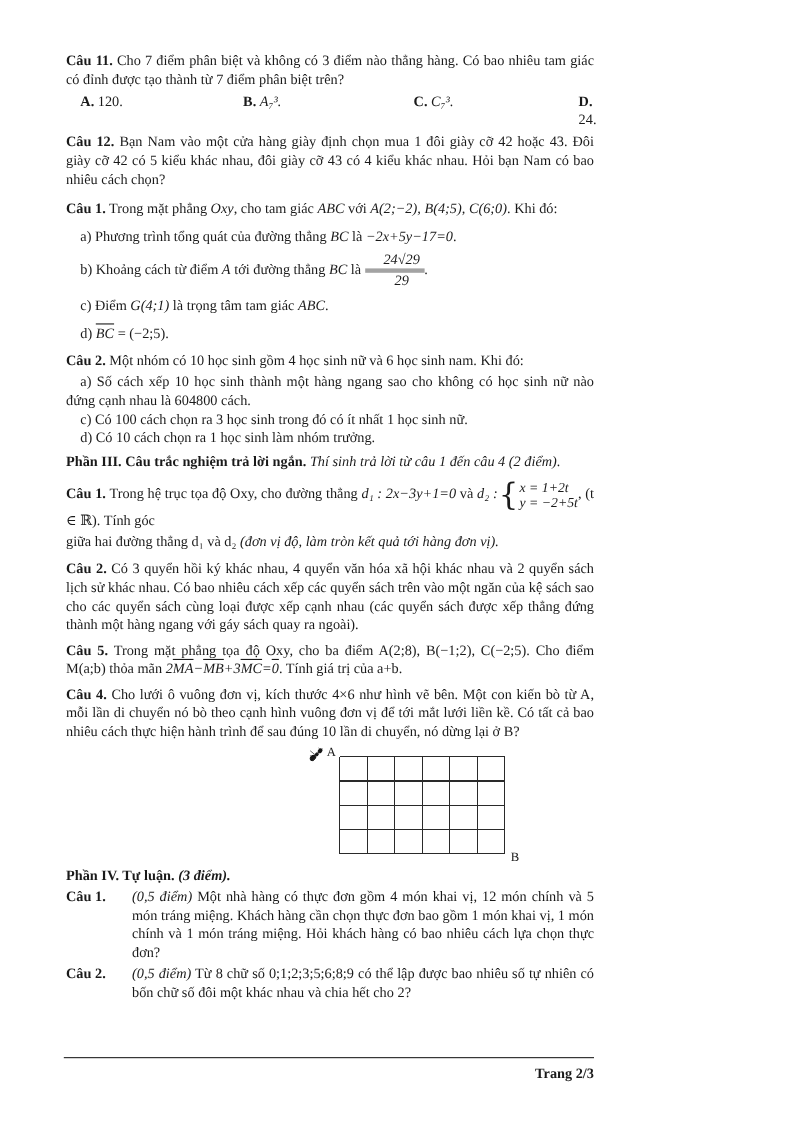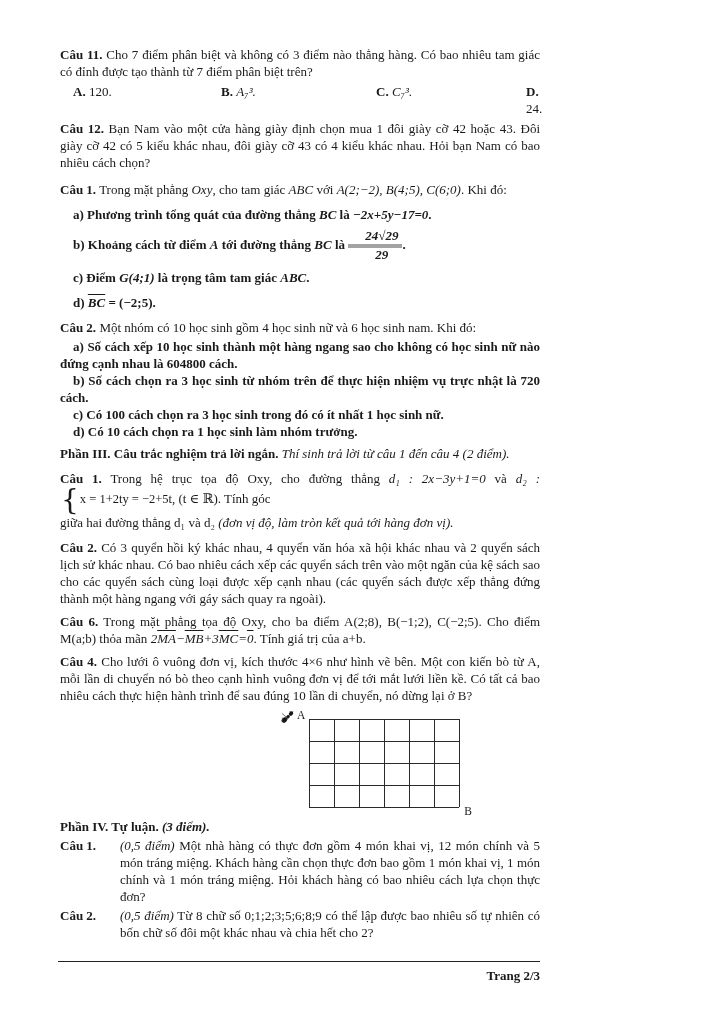--- a/index.html
+++ b/index.html
@@ -22,7 +22,7 @@
     padding-left:13px; margin:3px 0 3px;
     line-height:17px;
   }
-  .sub { text-indent:13px;font-weight:bold; }
+  .sub { text-indent:13px; }
   .frac { display:inline-block; vertical-align:middle; text-align:center; line-height:1.1; font-style:italic; }
   .frac .fnum { display:block; padding:0 4px 1px; border-bottom:4px solid #a3a3a3; }
   .frac .fden { display:block; }

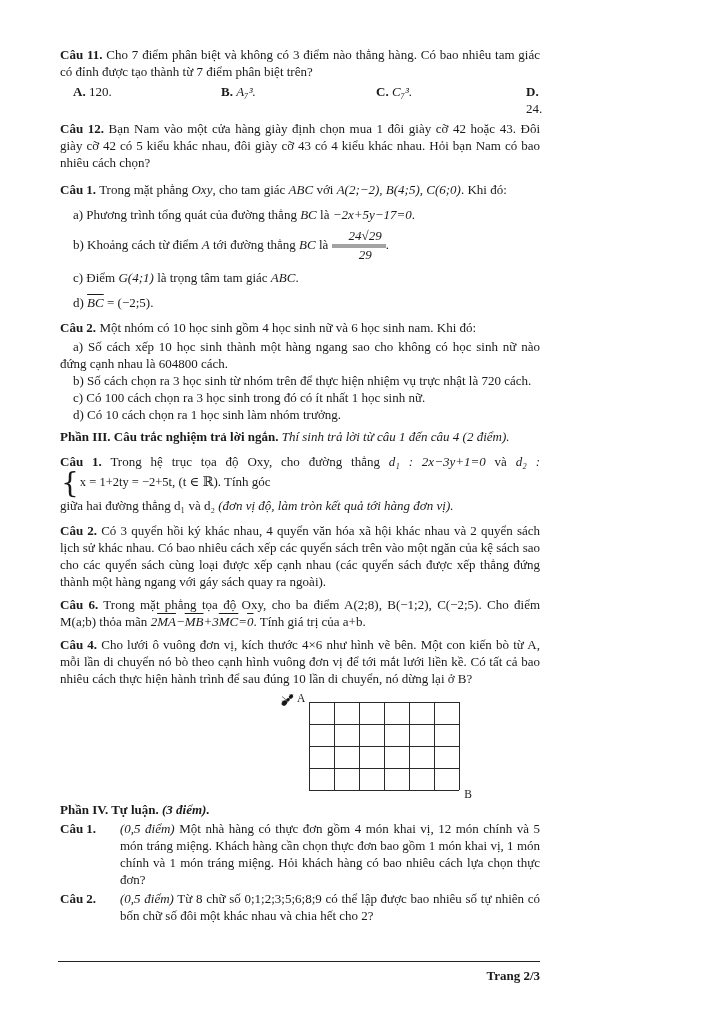--- a/index.html
+++ b/index.html
@@ -70,7 +70,6 @@
 
   <p class="para mt8"><span class="b">Câu 2.</span> <span>Một nhóm có 10 học sinh gồm 4 học sinh nữ và 6 học sinh nam. Khi đó:</span></p>
   <p class="para sub mt2">a) Số cách xếp 10 học sinh thành một hàng ngang sao cho không có học sinh nữ nào đứng cạnh nhau là 604800 cách.</p>
-  <p class="para sub">b) Số cách chọn ra 3 học sinh từ nhóm trên để thực hiện nhiệm vụ trực nhật là 720 cách.</p>
   <p class="para sub">c) Có 100 cách chọn ra 3 học sinh trong đó có ít nhất 1 học sinh nữ.</p>
   <p class="para sub">d) Có 10 cách chọn ra 1 học sinh làm nhóm trưởng.</p>
 

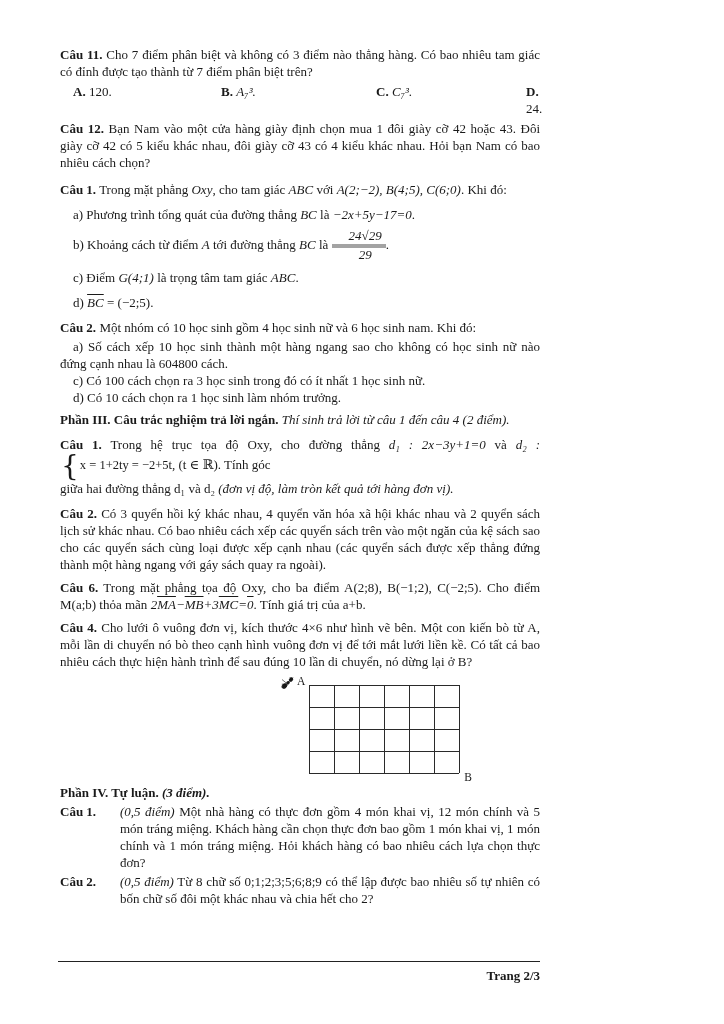--- a/index.html
+++ b/index.html
@@ -29,7 +29,7 @@
   .vec { font-style:italic; text-decoration:overline; }
   .system { display:inline-flex; align-items:center; vertical-align:middle; }
   .system .brace { font-size:28px; font-weight:400; line-height:0.9; margin:0 1px; font-family:"DejaVu Serif",serif; }
-  .system .eqs { display:inline-flex; font-size:12.5px; line-height:14px; text-align:left;align-items:center; }
+  .system .eqs { display:inline-flex; flex-direction:column; font-style:italic; font-size:12.5px; line-height:14px; text-align:left; }
   .figure { position:relative; width:150px; margin:14px 0 10px 248px; }
   .grid-svg { display:block; }
   .corner-label { position:absolute; font-size:11.5px; line-height:11px; }

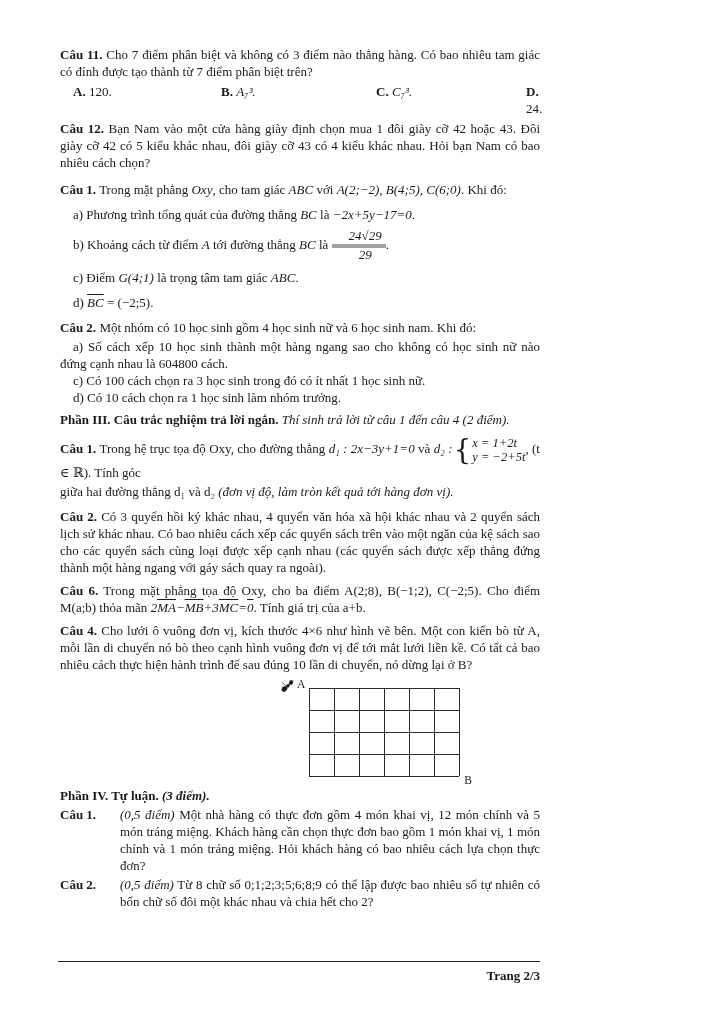--- a/index.html
+++ b/index.html
@@ -86,7 +86,7 @@
 
   <p class="para mt8"><span class="b">Câu 2.</span> <span>Có 3 quyển hồi ký khác nhau, 4 quyển văn hóa xã hội khác nhau và 2 quyển sách lịch sử khác nhau. Có bao nhiêu cách xếp các quyển sách trên vào một ngăn của kệ sách sao cho các quyển sách cùng loại được xếp cạnh nhau (các quyển sách được xếp thẳng đứng thành một hàng ngang với gáy sách quay ra ngoài).</span></p>
 
-  <p class="para mt6"><span class="b">Câu 6.</span> <span>Trong mặt phẳng tọa độ Oxy, cho ba điểm A(2;8), B(−1;2), C(−2;5). Cho điểm M(a;b) thỏa mãn </span><span class="i">2</span><span class="vec">MA</span><span class="i">−</span><span class="vec">MB</span><span class="i">+3</span><span class="vec">MC</span><span class="i">=</span><span class="vec">0</span><span>. Tính giá trị của a+b.</span></p>
+  <p class="para mt6"><span class="b">Câu 5.</span> <span>Trong mặt phẳng tọa độ Oxy, cho ba điểm A(2;8), B(−1;2), C(−2;5). Cho điểm M(a;b) thỏa mãn </span><span class="i">2</span><span class="vec">MA</span><span class="i">−</span><span class="vec">MB</span><span class="i">+3</span><span class="vec">MC</span><span class="i">=</span><span class="vec">0</span><span>. Tính giá trị của a+b.</span></p>
 
   <p class="para mt6"><span class="b">Câu 4.</span> <span>Cho lưới ô vuông đơn vị, kích thước 4×6 như hình vẽ bên. Một con kiến bò từ A, mỗi lần di chuyển nó bò theo cạnh hình vuông đơn vị để tới mắt lưới liền kề. Có tất cả bao nhiêu cách thực hiện hành trình để sau đúng 10 lần di chuyển, nó dừng lại ở B?</span></p>
 

